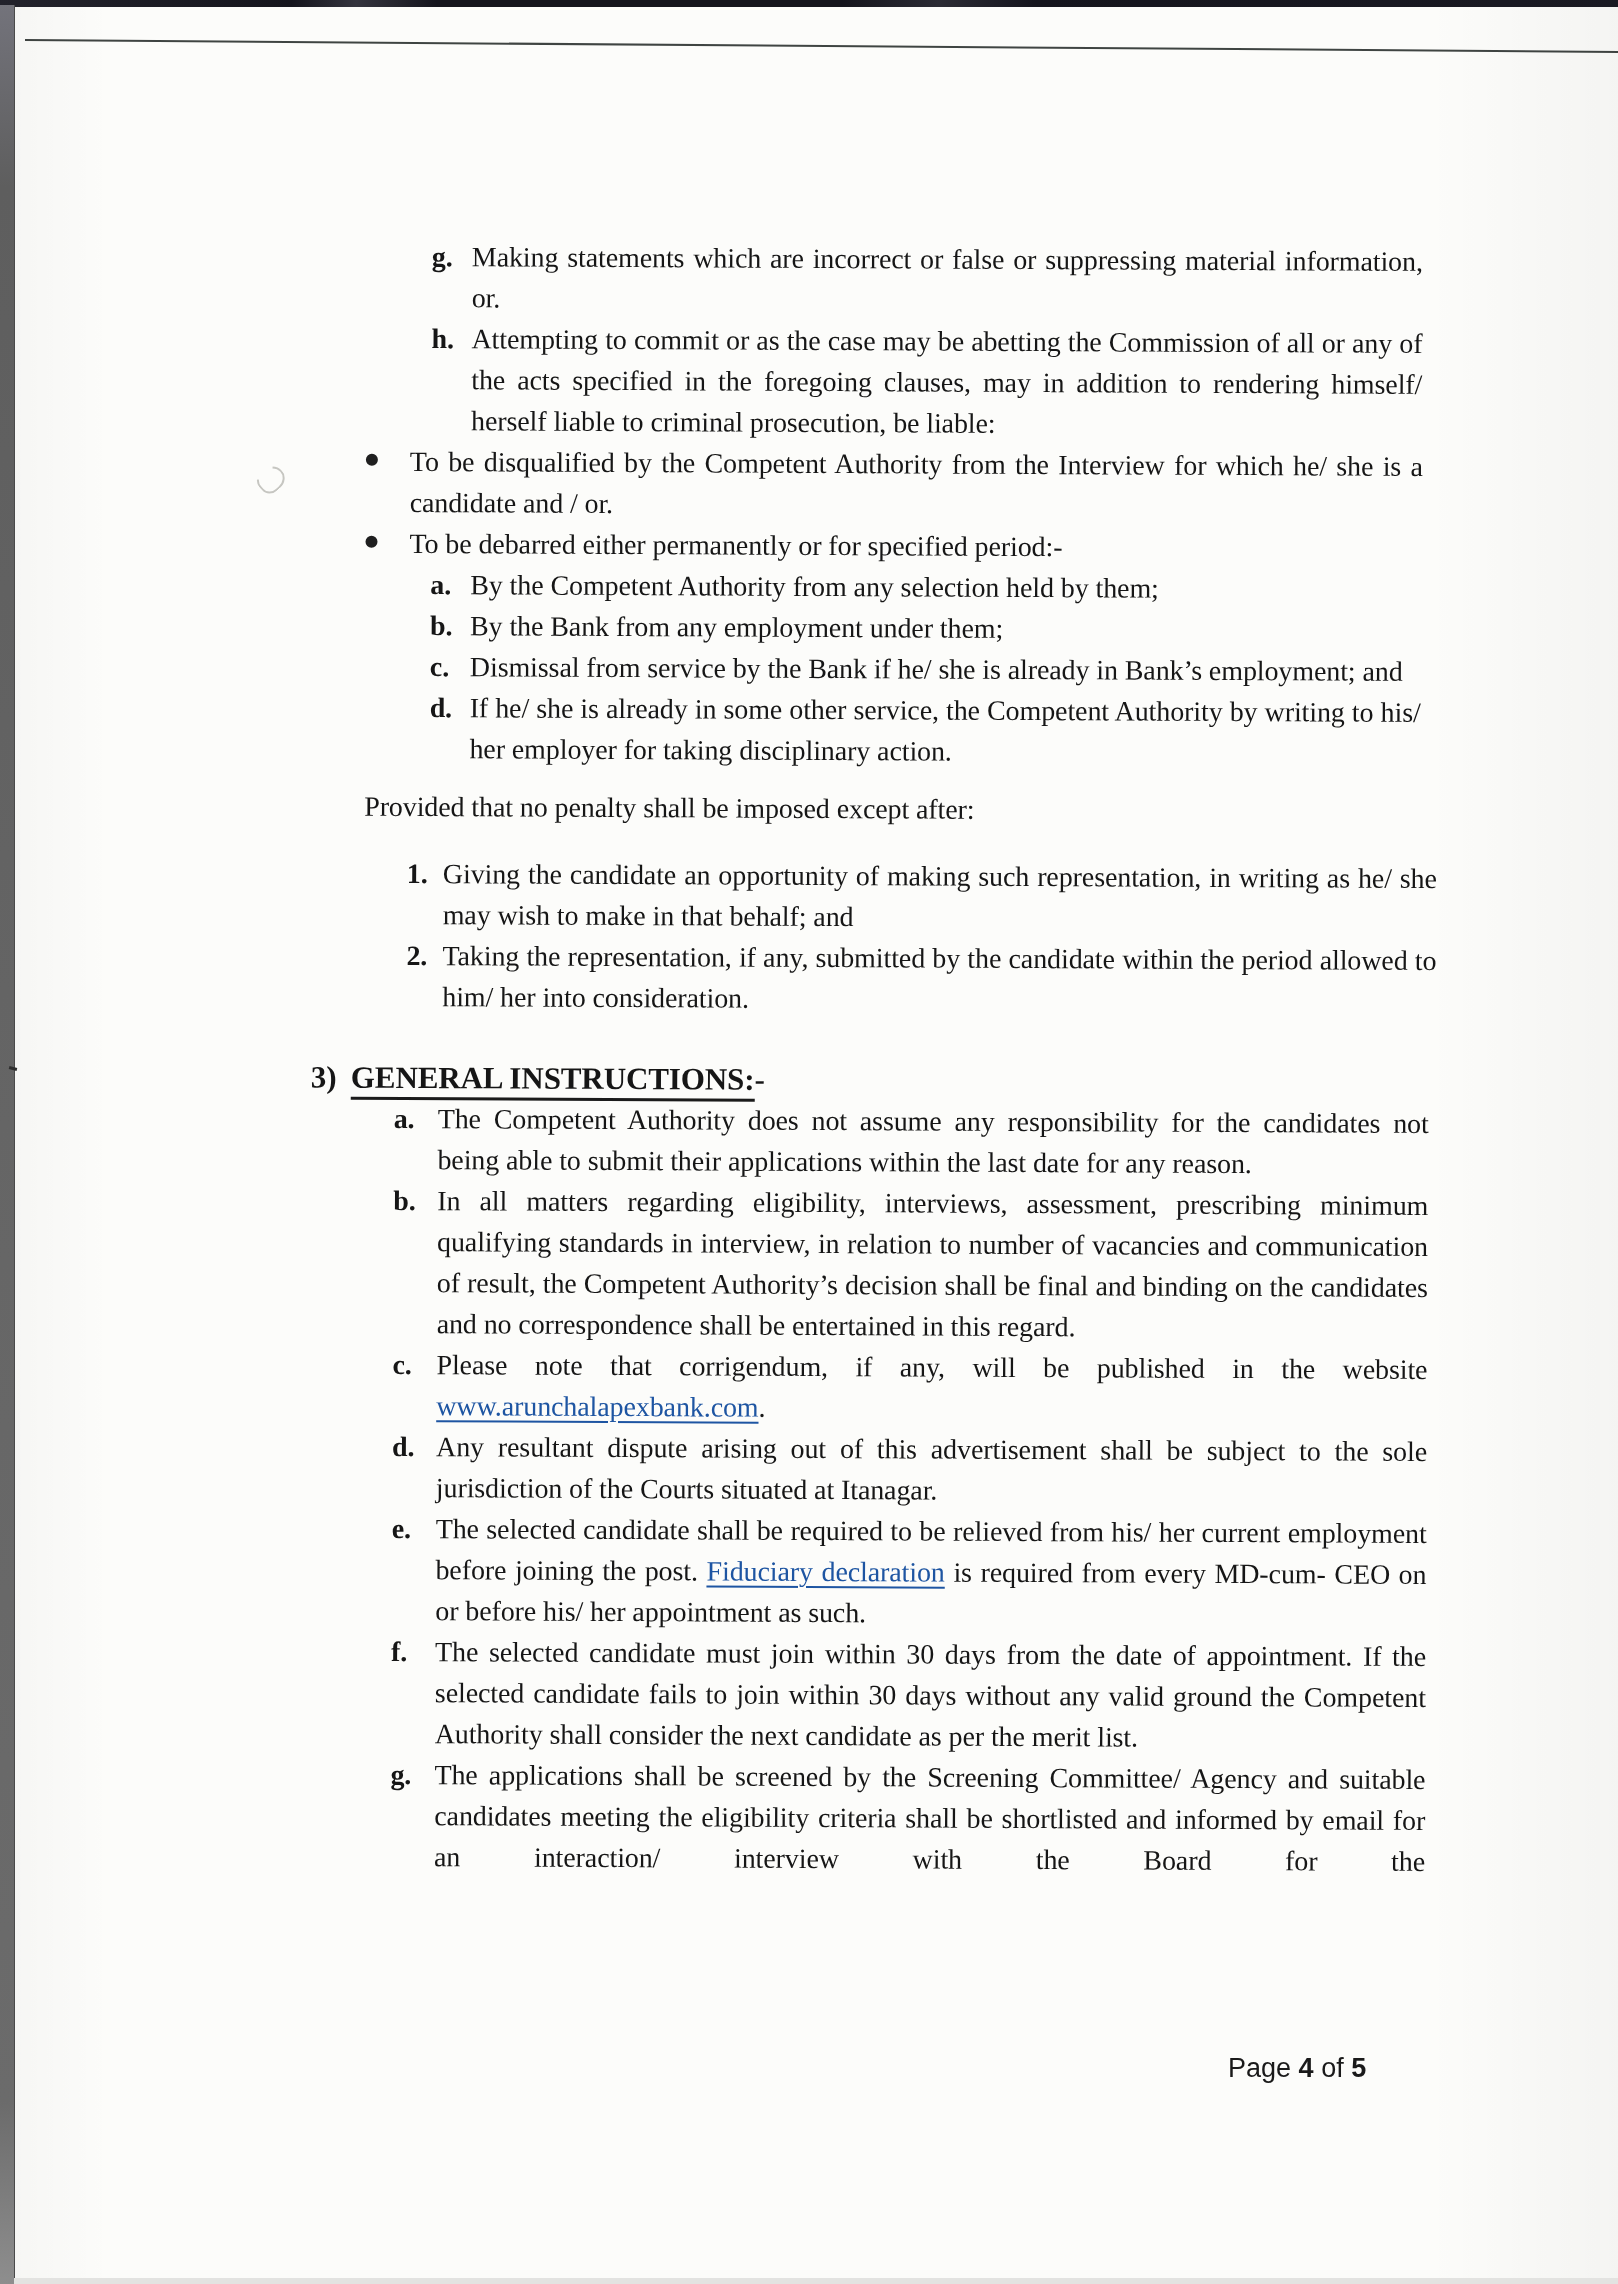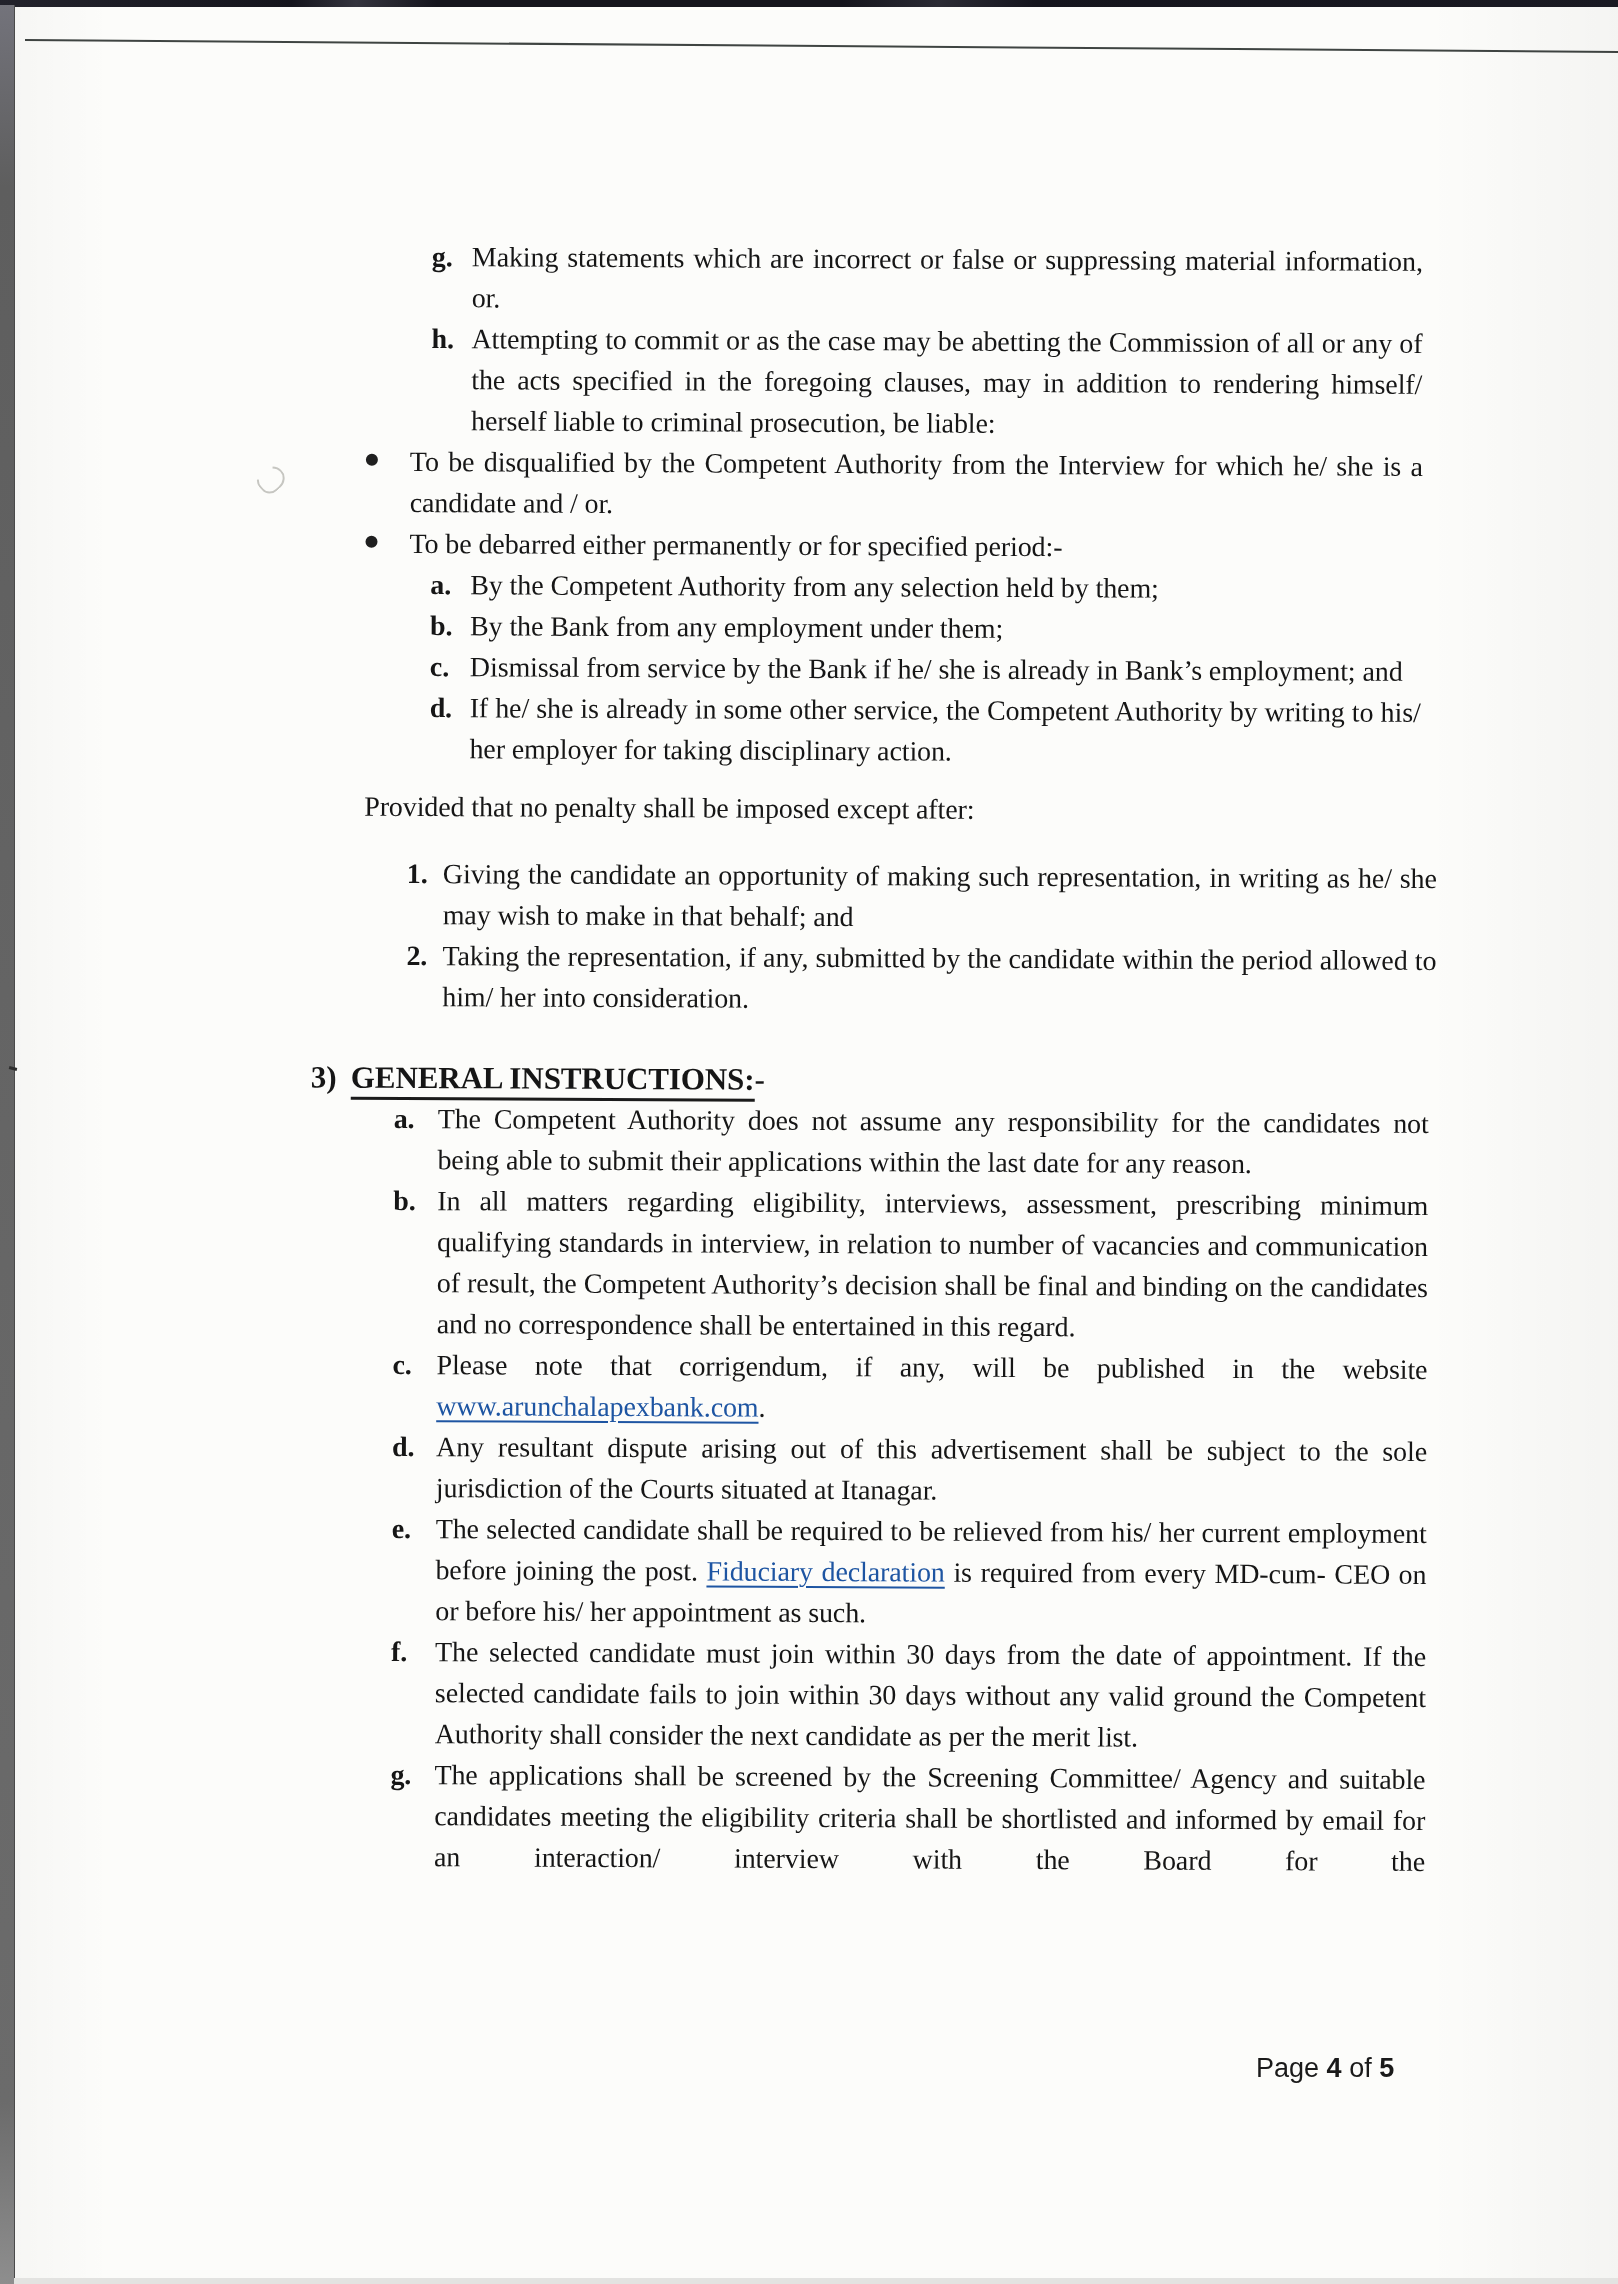--- a/index.html
+++ b/index.html
@@ -72,7 +72,7 @@
   a.doc-link{color:#1e55a2;text-decoration:underline;text-decoration-thickness:2px;text-underline-offset:4.6px;}
   
   .page-footer{
-    position:absolute;left:1256px;top:2053px;
+    position:absolute;left:1228px;top:2053px;
     font-family:"Liberation Sans", sans-serif;font-size:27px;color:#1a1a1a;
   }
   .page-footer b{font-weight:bold;}

